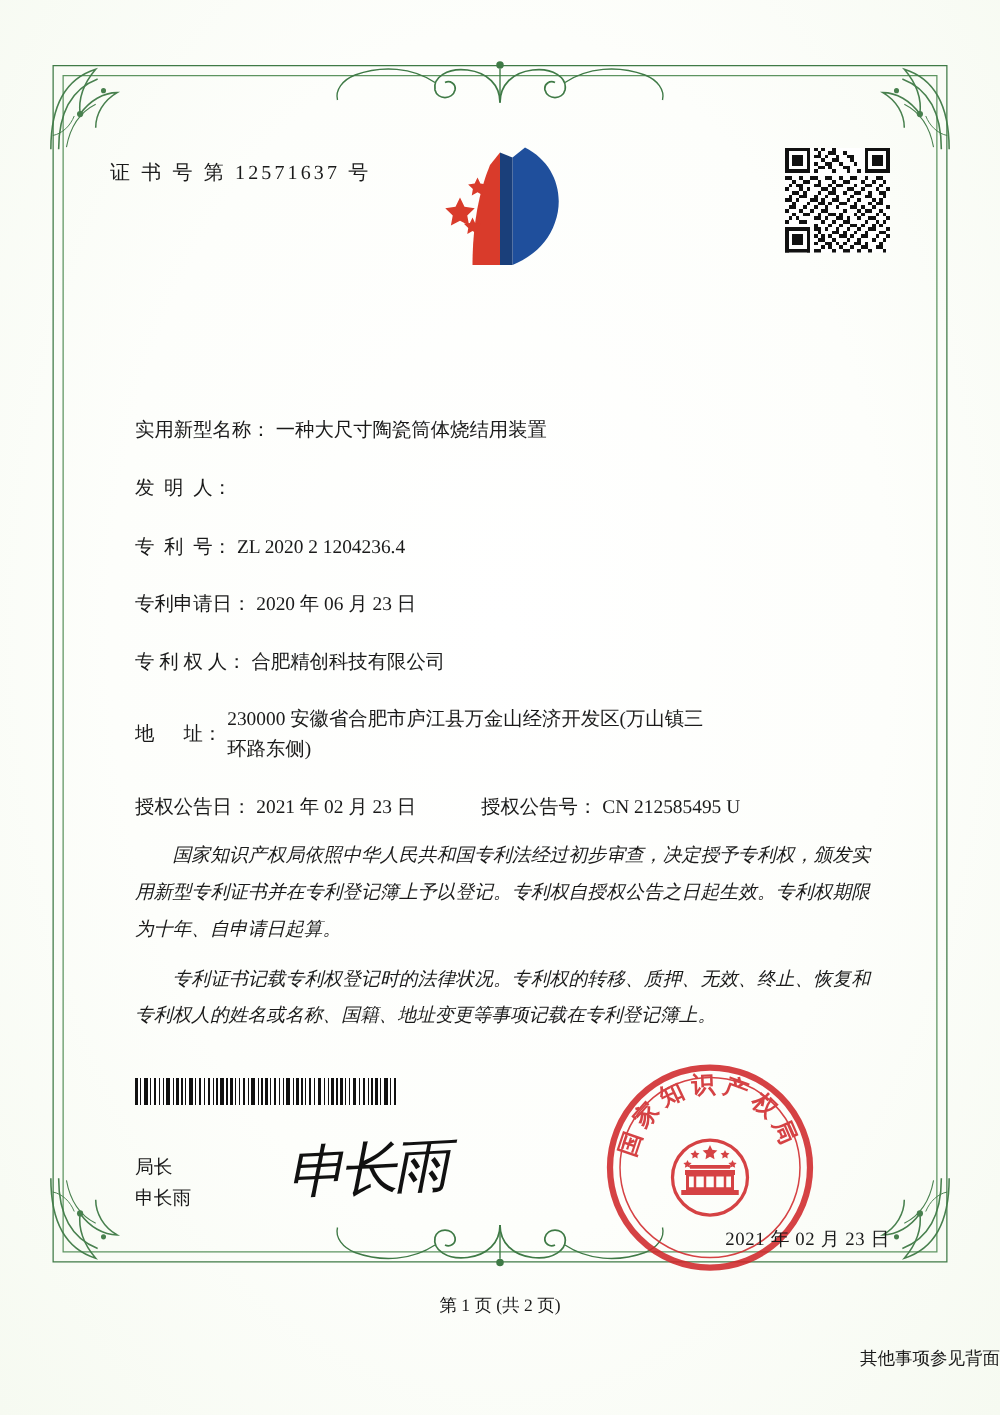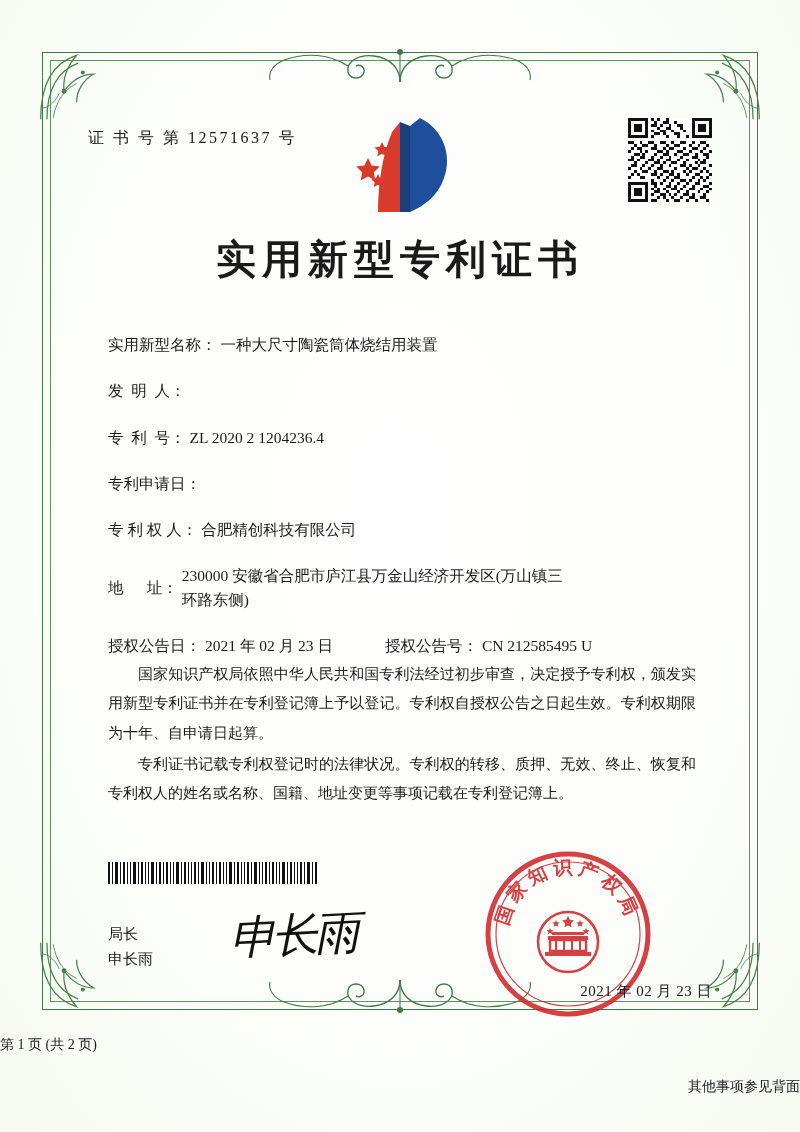--- a/index.html
+++ b/index.html
@@ -441,7 +441,6 @@
     </svg>
   </div>
 
-  <div class="title">实用新型专利证书</div>
 
   <div class="fields">
     <div class="frow">

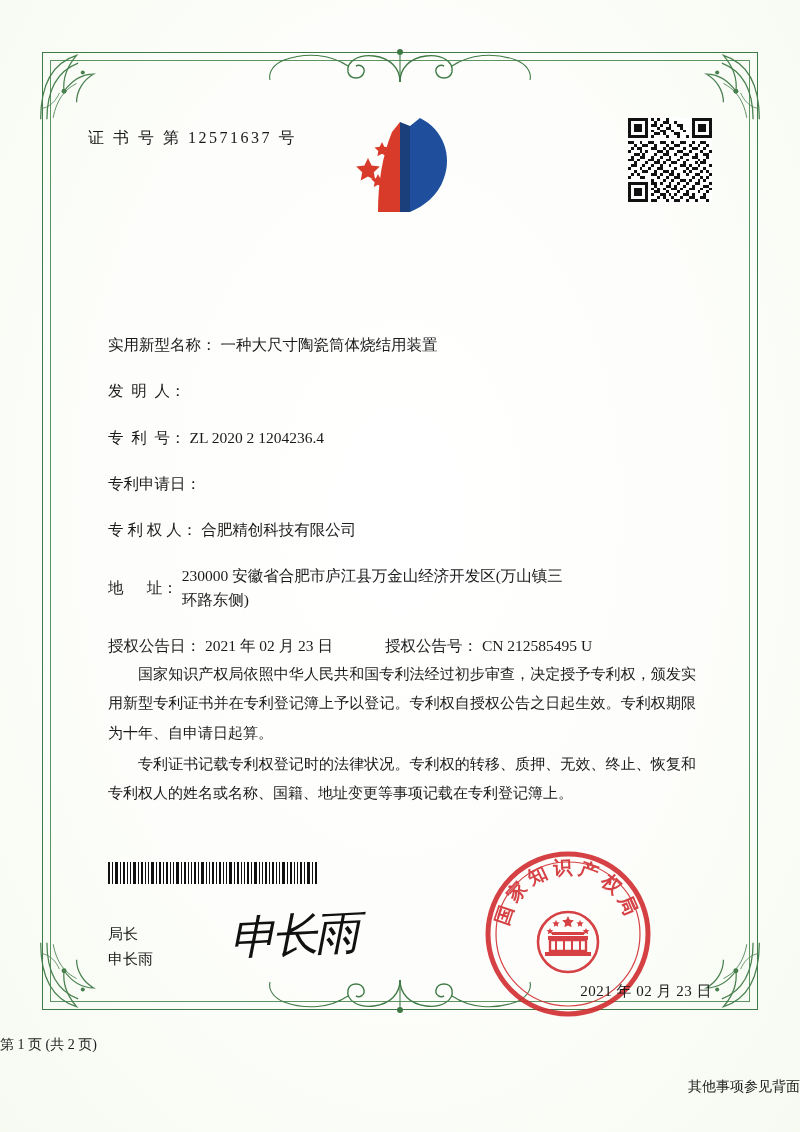--- a/index.html
+++ b/index.html
@@ -456,6 +456,7 @@
     </div>
     <div class="frow">
       <span class="flabel">专利申请日：</span>
+      <span class="fvalue">2020 年 06 月 23 日</span>
     </div>
     <div class="frow">
       <span class="flabel">专 利 权 人：</span>

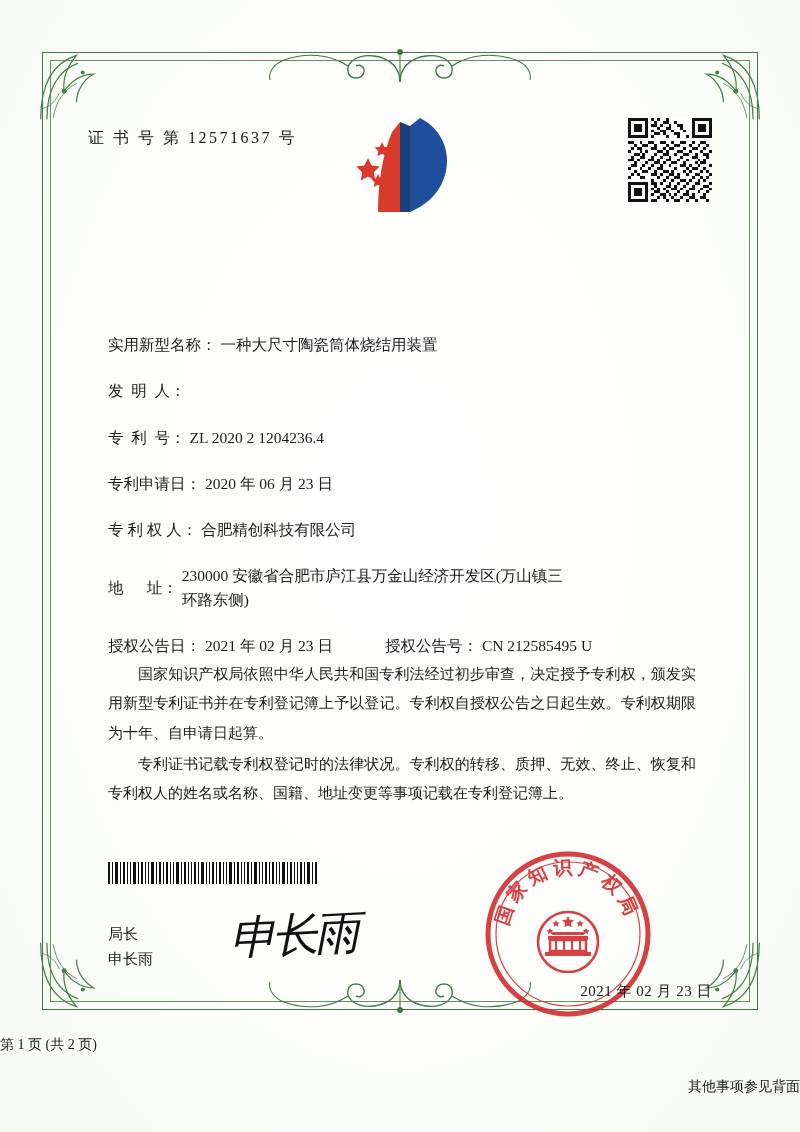--- a/index.html
+++ b/index.html
@@ -100,7 +100,7 @@
     font-size:15px;line-height:1.95;
     text-align:justify;
   }
-  .paras p{margin:0 0 2px 0;text-indent:2em;}
+  .paras p{margin:11px 0 2px 0;text-indent:2em;font-style:italic;}
 
   
   .barcode{

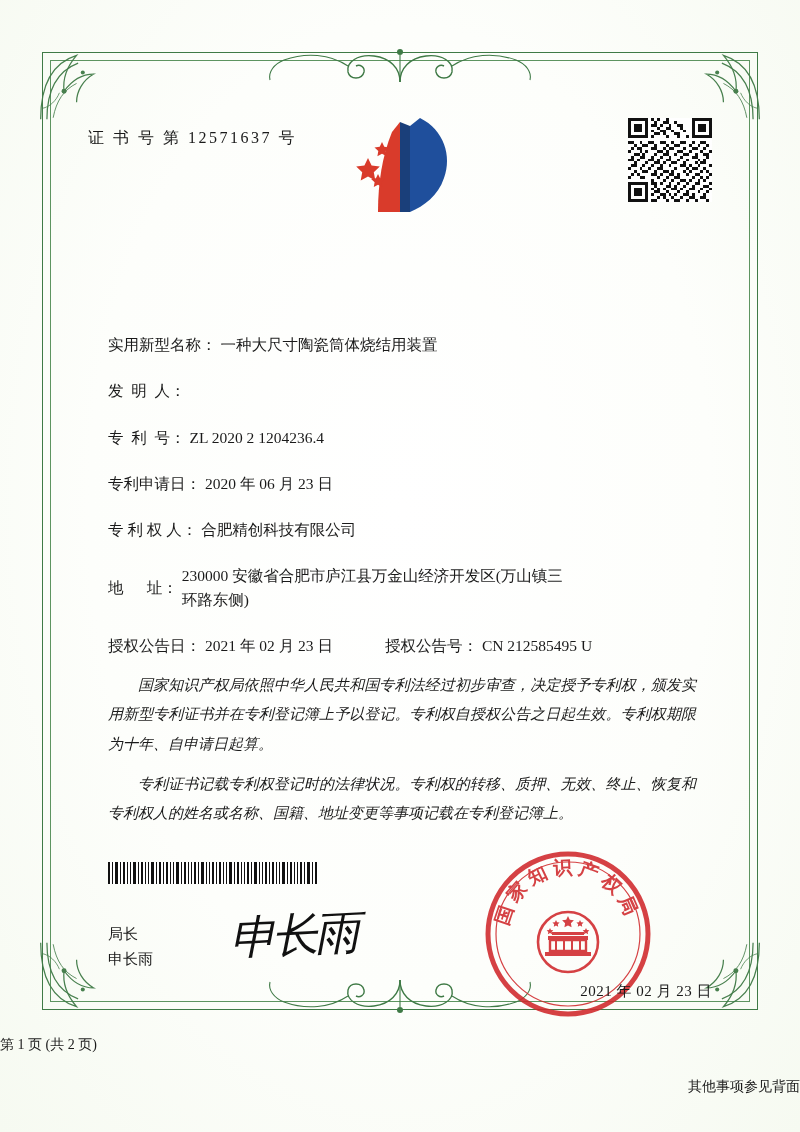--- a/index.html
+++ b/index.html
@@ -138,7 +138,7 @@
   
   .pagenum{
     position:absolute;left:0;right:0;top:1036px;
-    text-align:left;font-size:14px;
+    text-align:center;font-size:14px;
   }
   .footnote{
     position:absolute;left:0;right:0;top:1078px;

